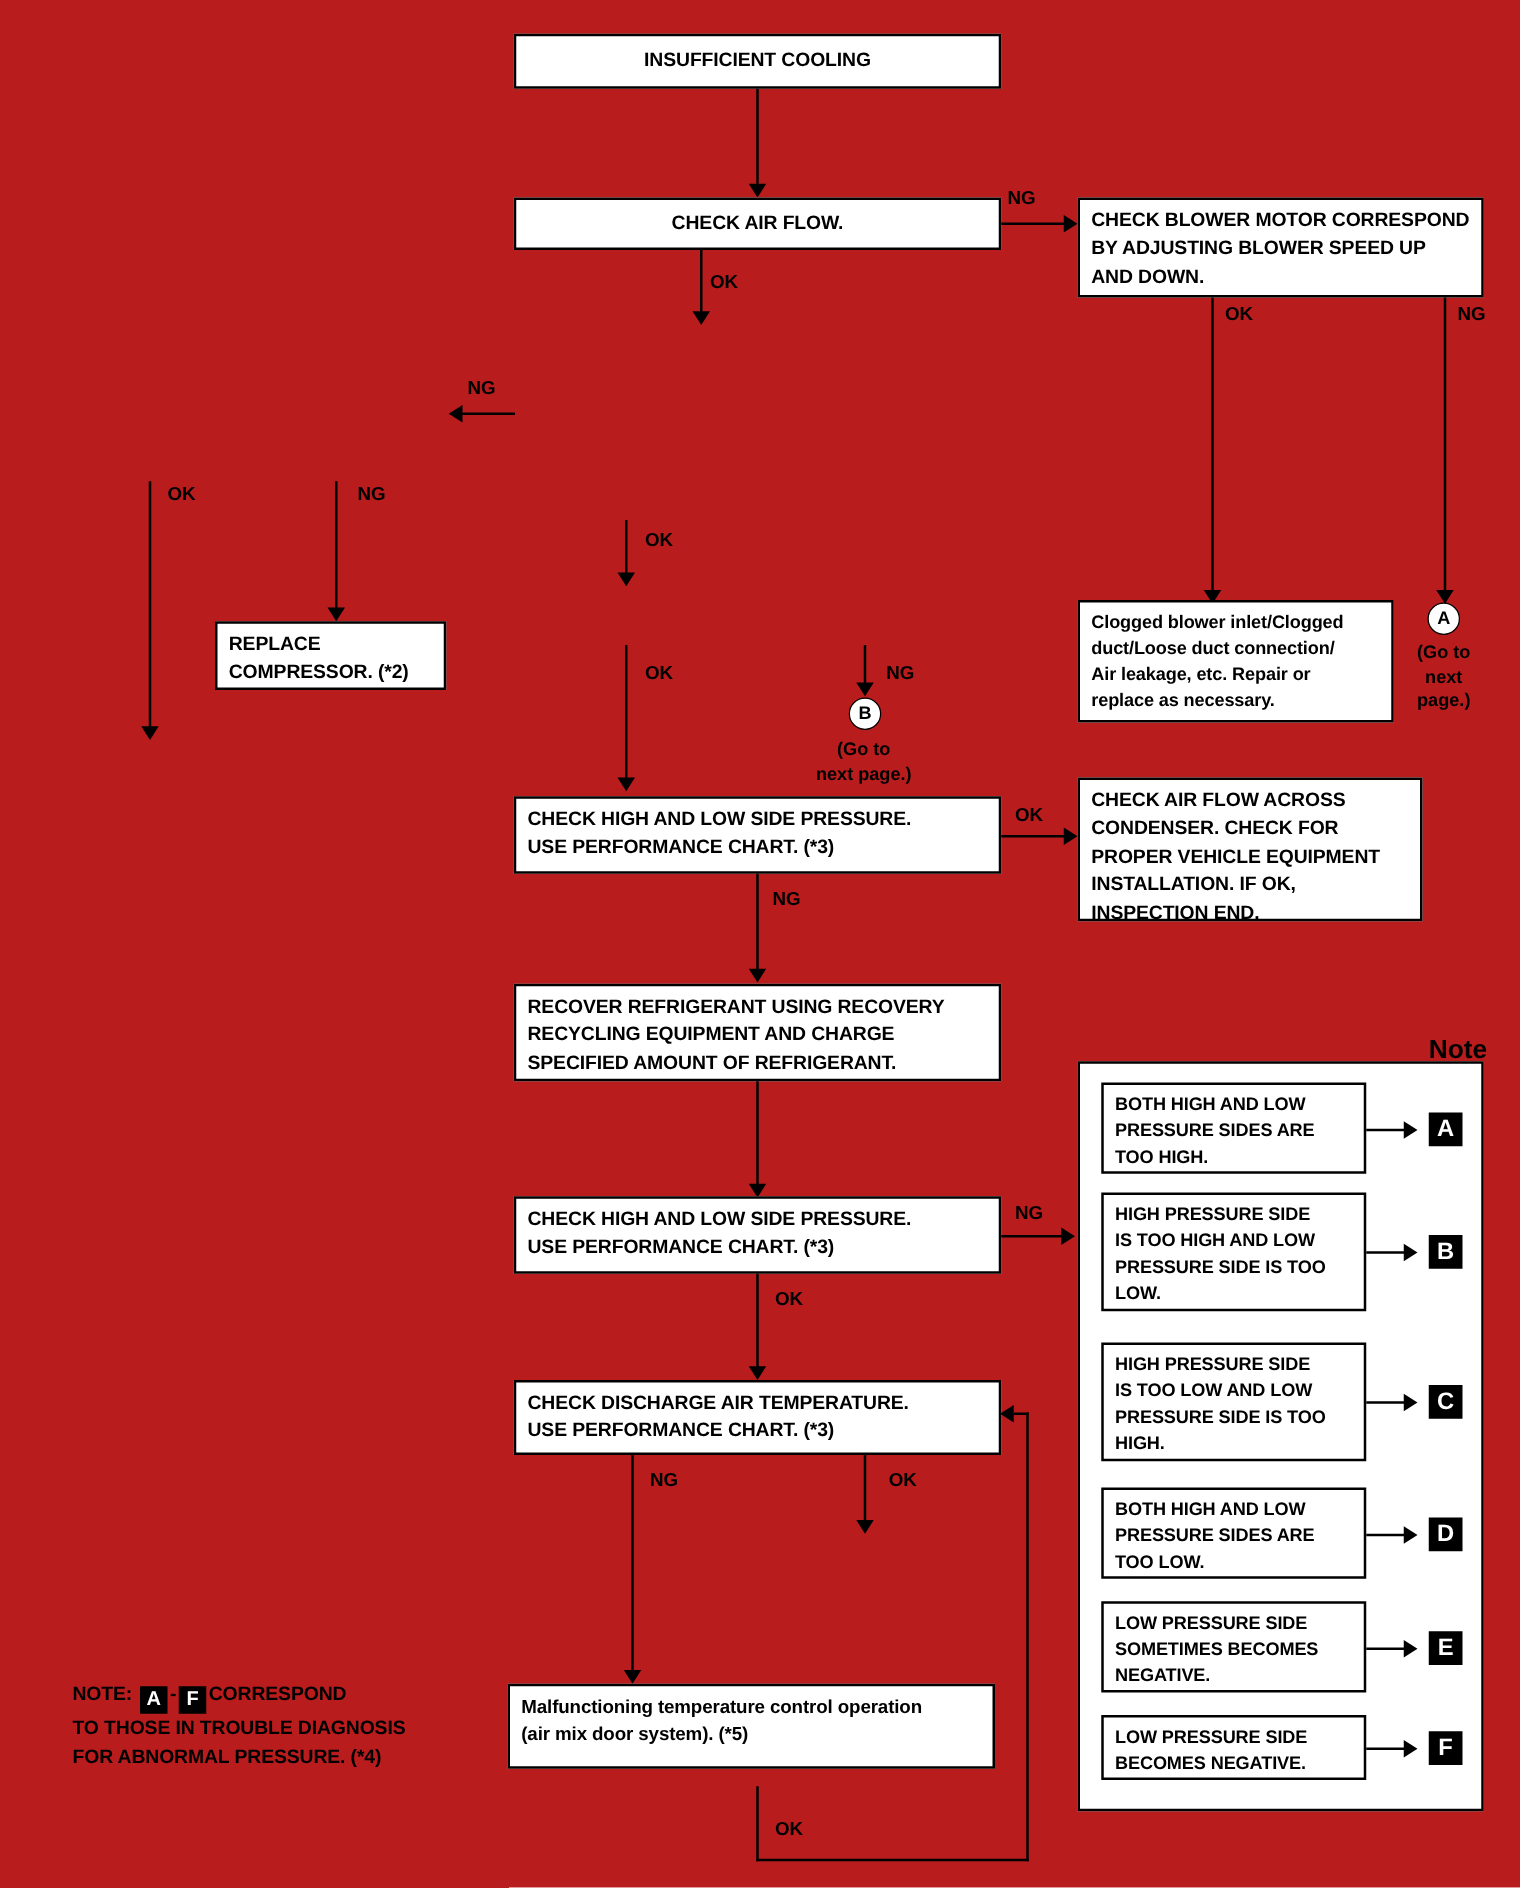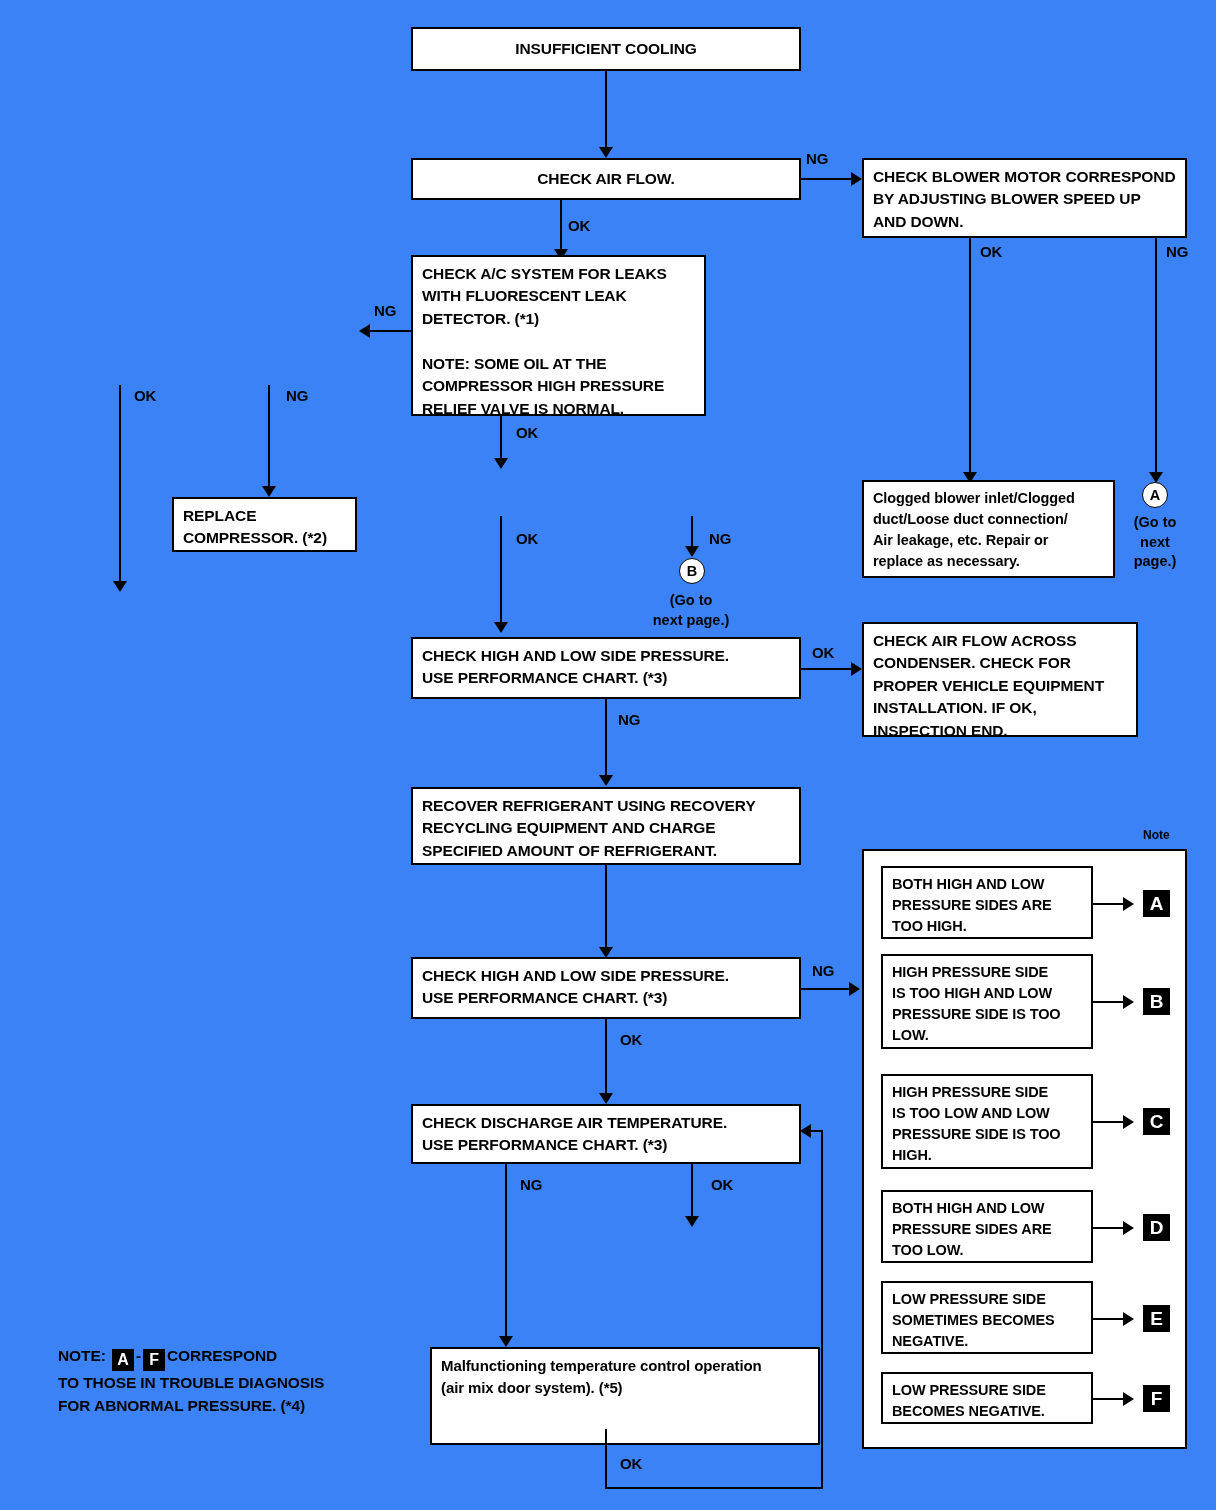--- a/index.html
+++ b/index.html
@@ -15,7 +15,7 @@
     position: relative;
     width: 1216px;
     height: 1510px;
-    background: #3b82f6;
+    background: #b91c1c;
     overflow: hidden;
   }
   .box {

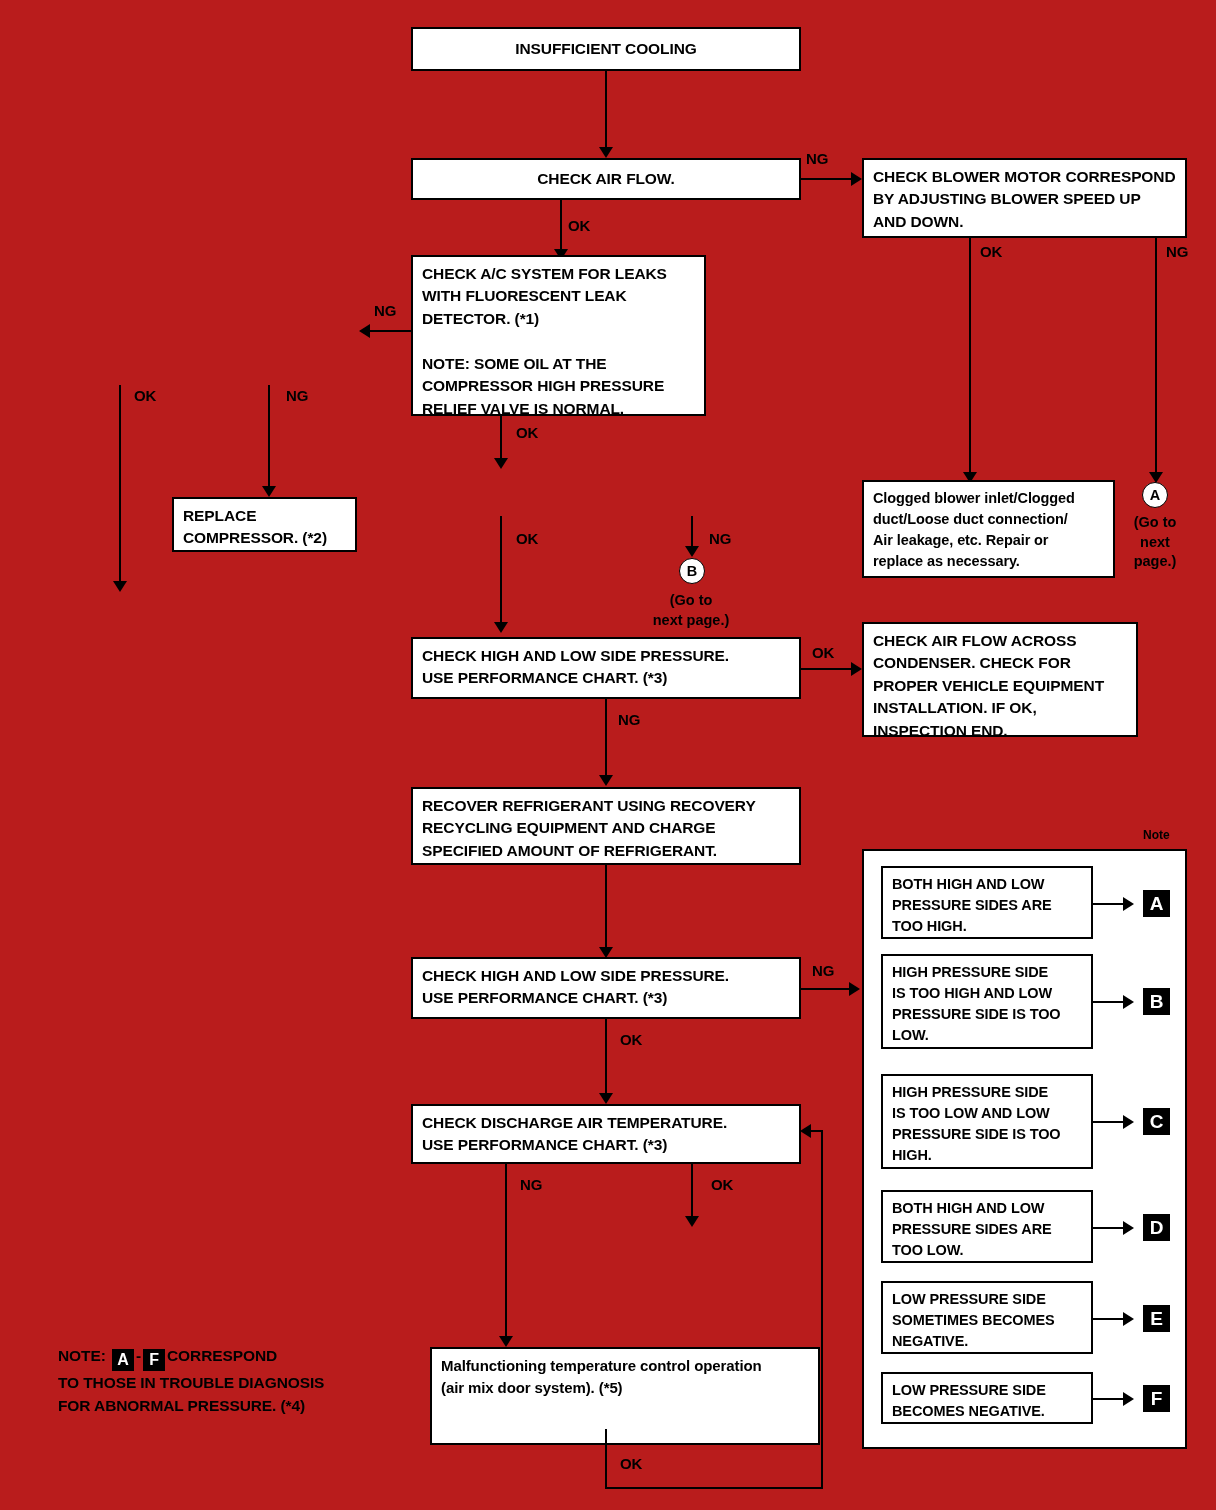--- a/index.html
+++ b/index.html
@@ -173,13 +173,6 @@
   <div class="arr-down" style="left:1149px; top:472px;"></div>
   <div class="lbl" style="left:1166px; top:243px;">NG</div>
 
-  <div class="box leftal" style="left:411px; top:255px; width:295px; height:161px;">CHECK A/C SYSTEM FOR LEAKS
-WITH FLUORESCENT LEAK
-DETECTOR. (*1)
-
-NOTE: SOME OIL AT THE
-COMPRESSOR HIGH PRESSURE
-RELIEF VALVE IS NORMAL.</div>
 
   <div class="hline" style="left:364px; top:330px; width:48px;"></div>
   <div class="arr-left" style="left:359px; top:324px;"></div>

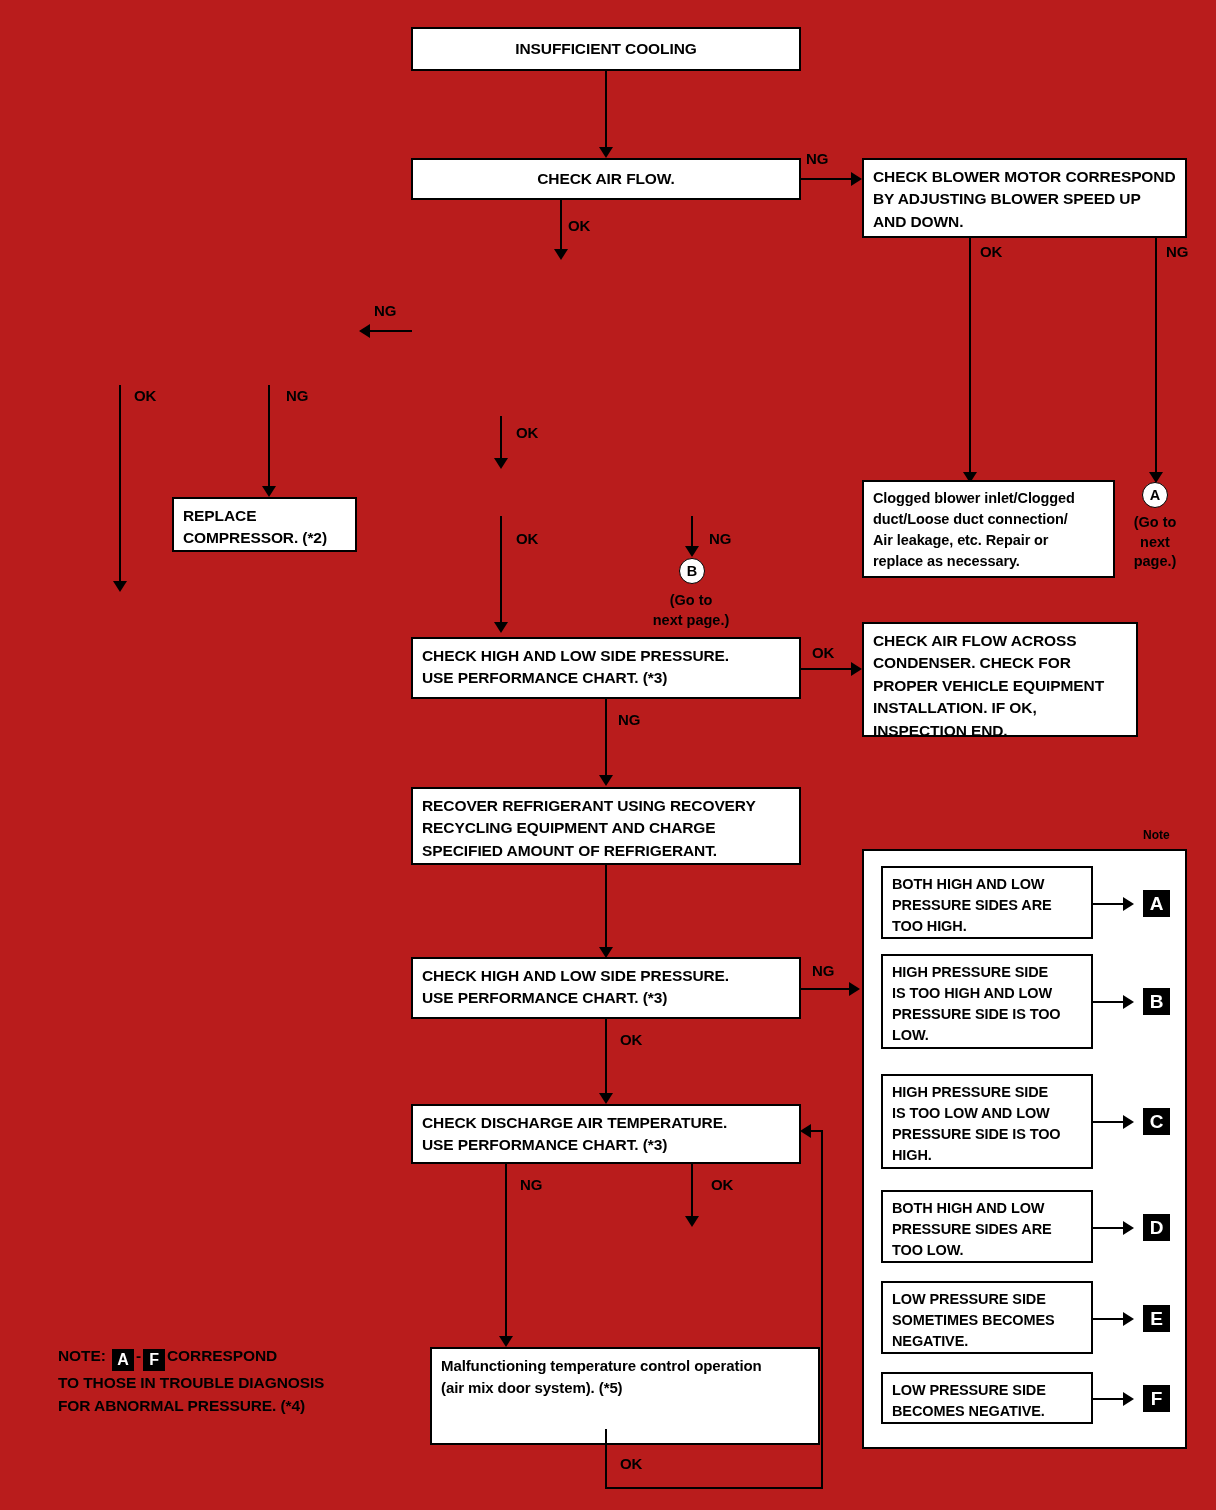--- a/index.html
+++ b/index.html
@@ -106,7 +106,7 @@
   }
   .notelabel {
     position: absolute;
-    font-size: 12px;
+    font-size: 21px;
     font-weight: bold;
   }
   .letterbox {

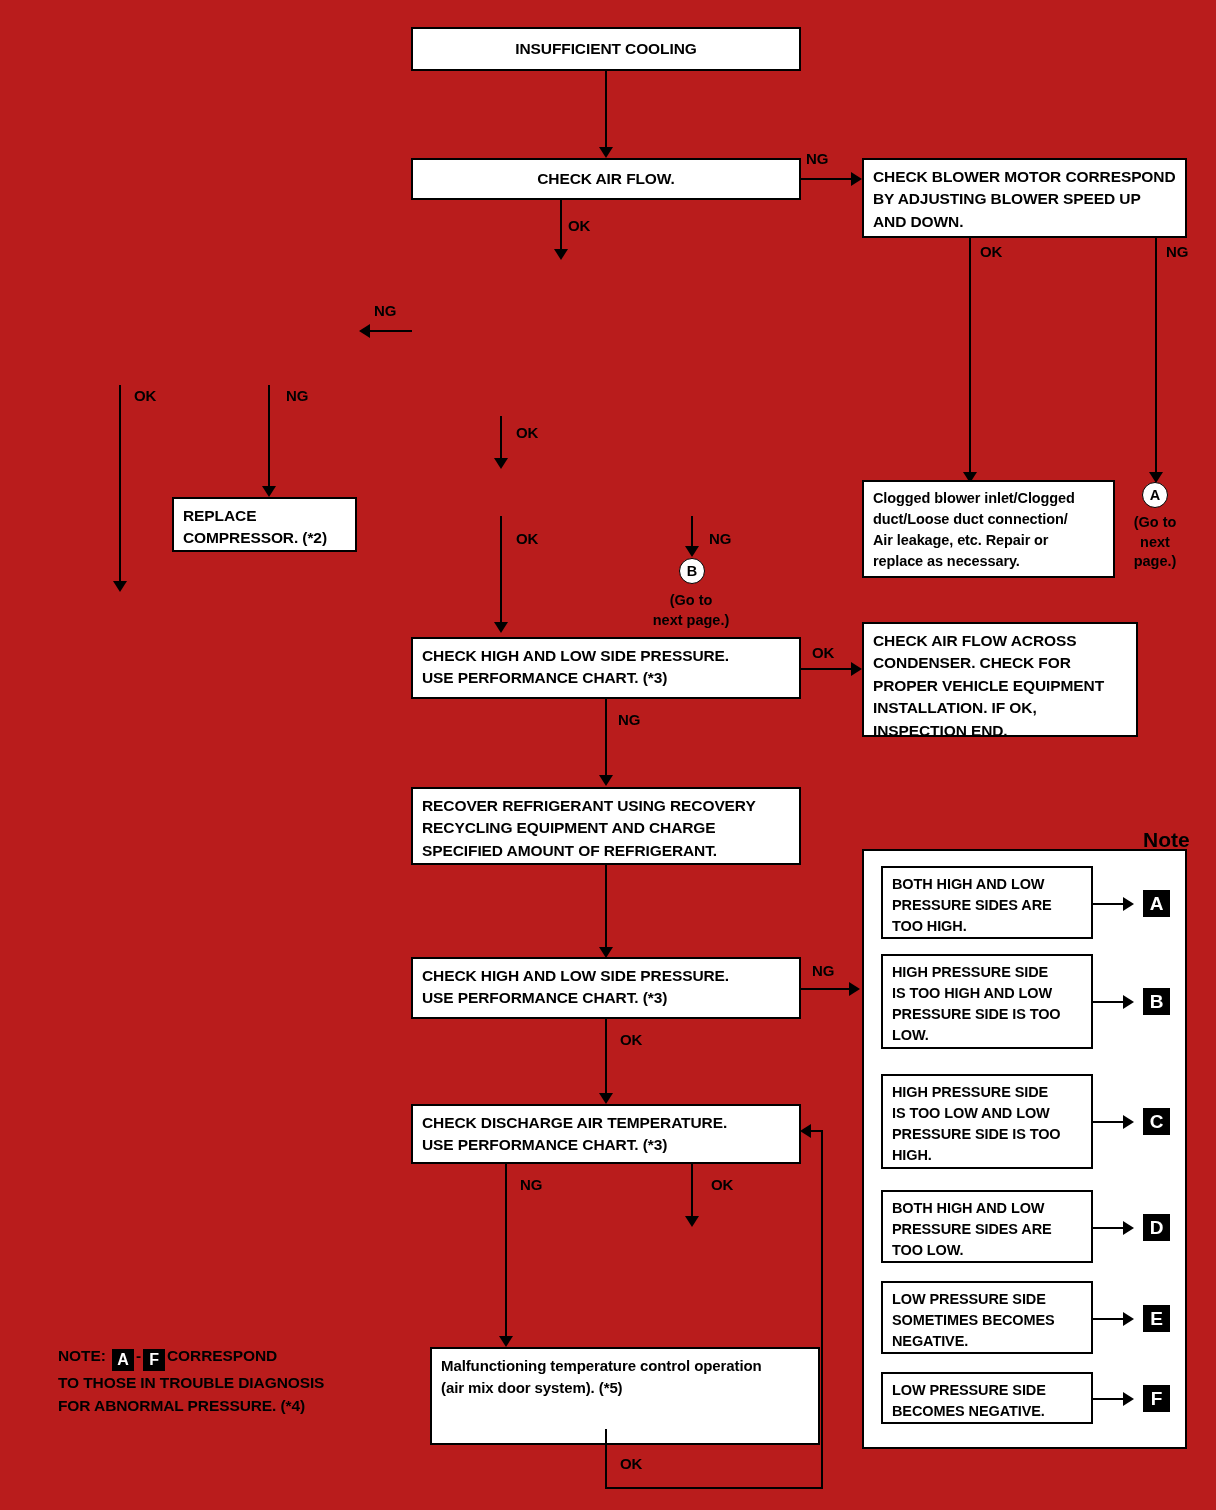--- a/index.html
+++ b/index.html
@@ -265,7 +265,7 @@
   <div class="lbl" style="left:711px; top:1176px;">OK</div>
 
 
-  <div class="box leftal" style="left:430px; top:1347px; width:390px; height:98px; font-size:15px;">Malfunctioning temperature control operation
+  <div class="box leftal" style="left:406px; top:1347px; width:390px; height:68px; font-size:15px;">Malfunctioning temperature control operation
 (air mix door system). (*5)</div>
 
   <div class="vline" style="left:605px; top:1429px; height:60px;"></div>

